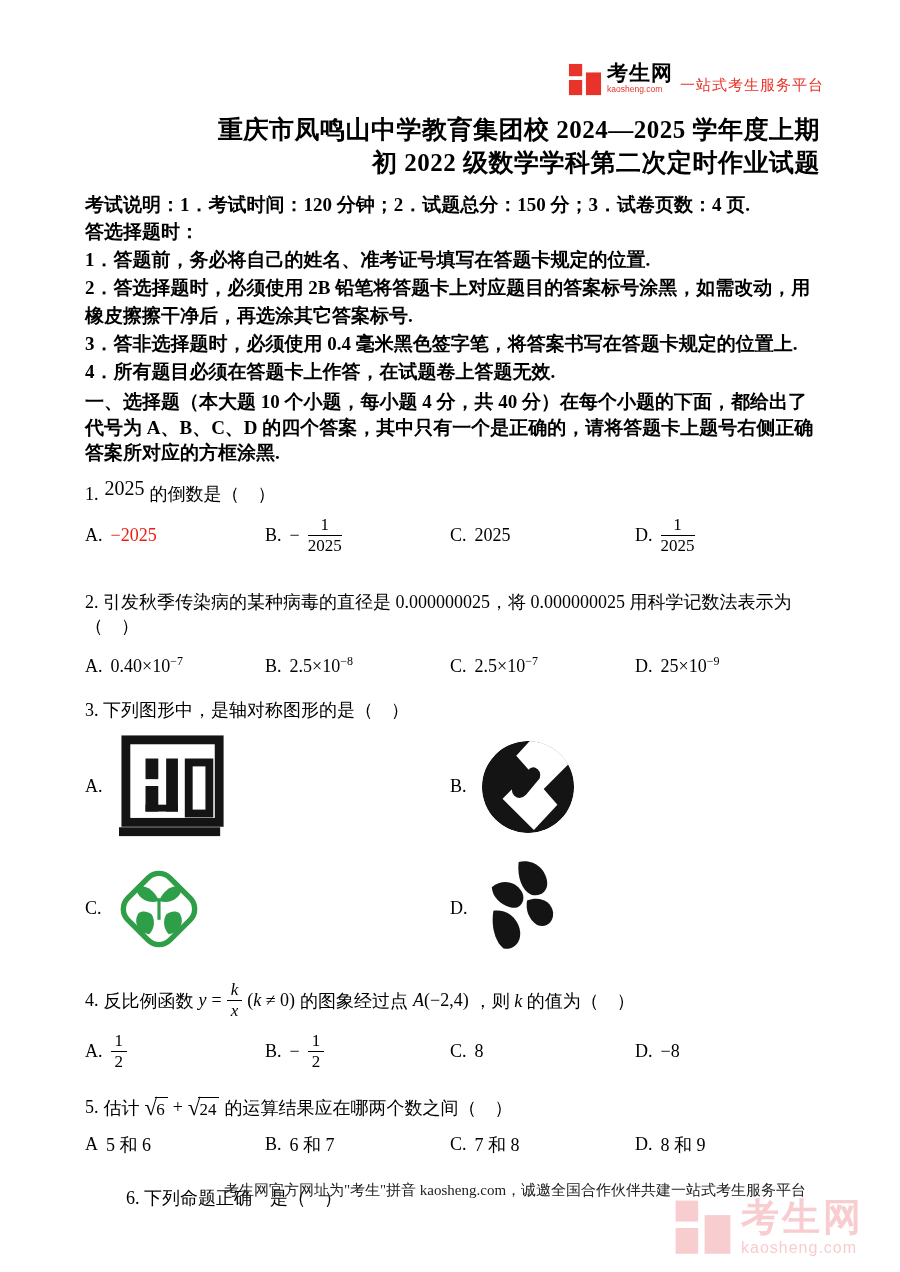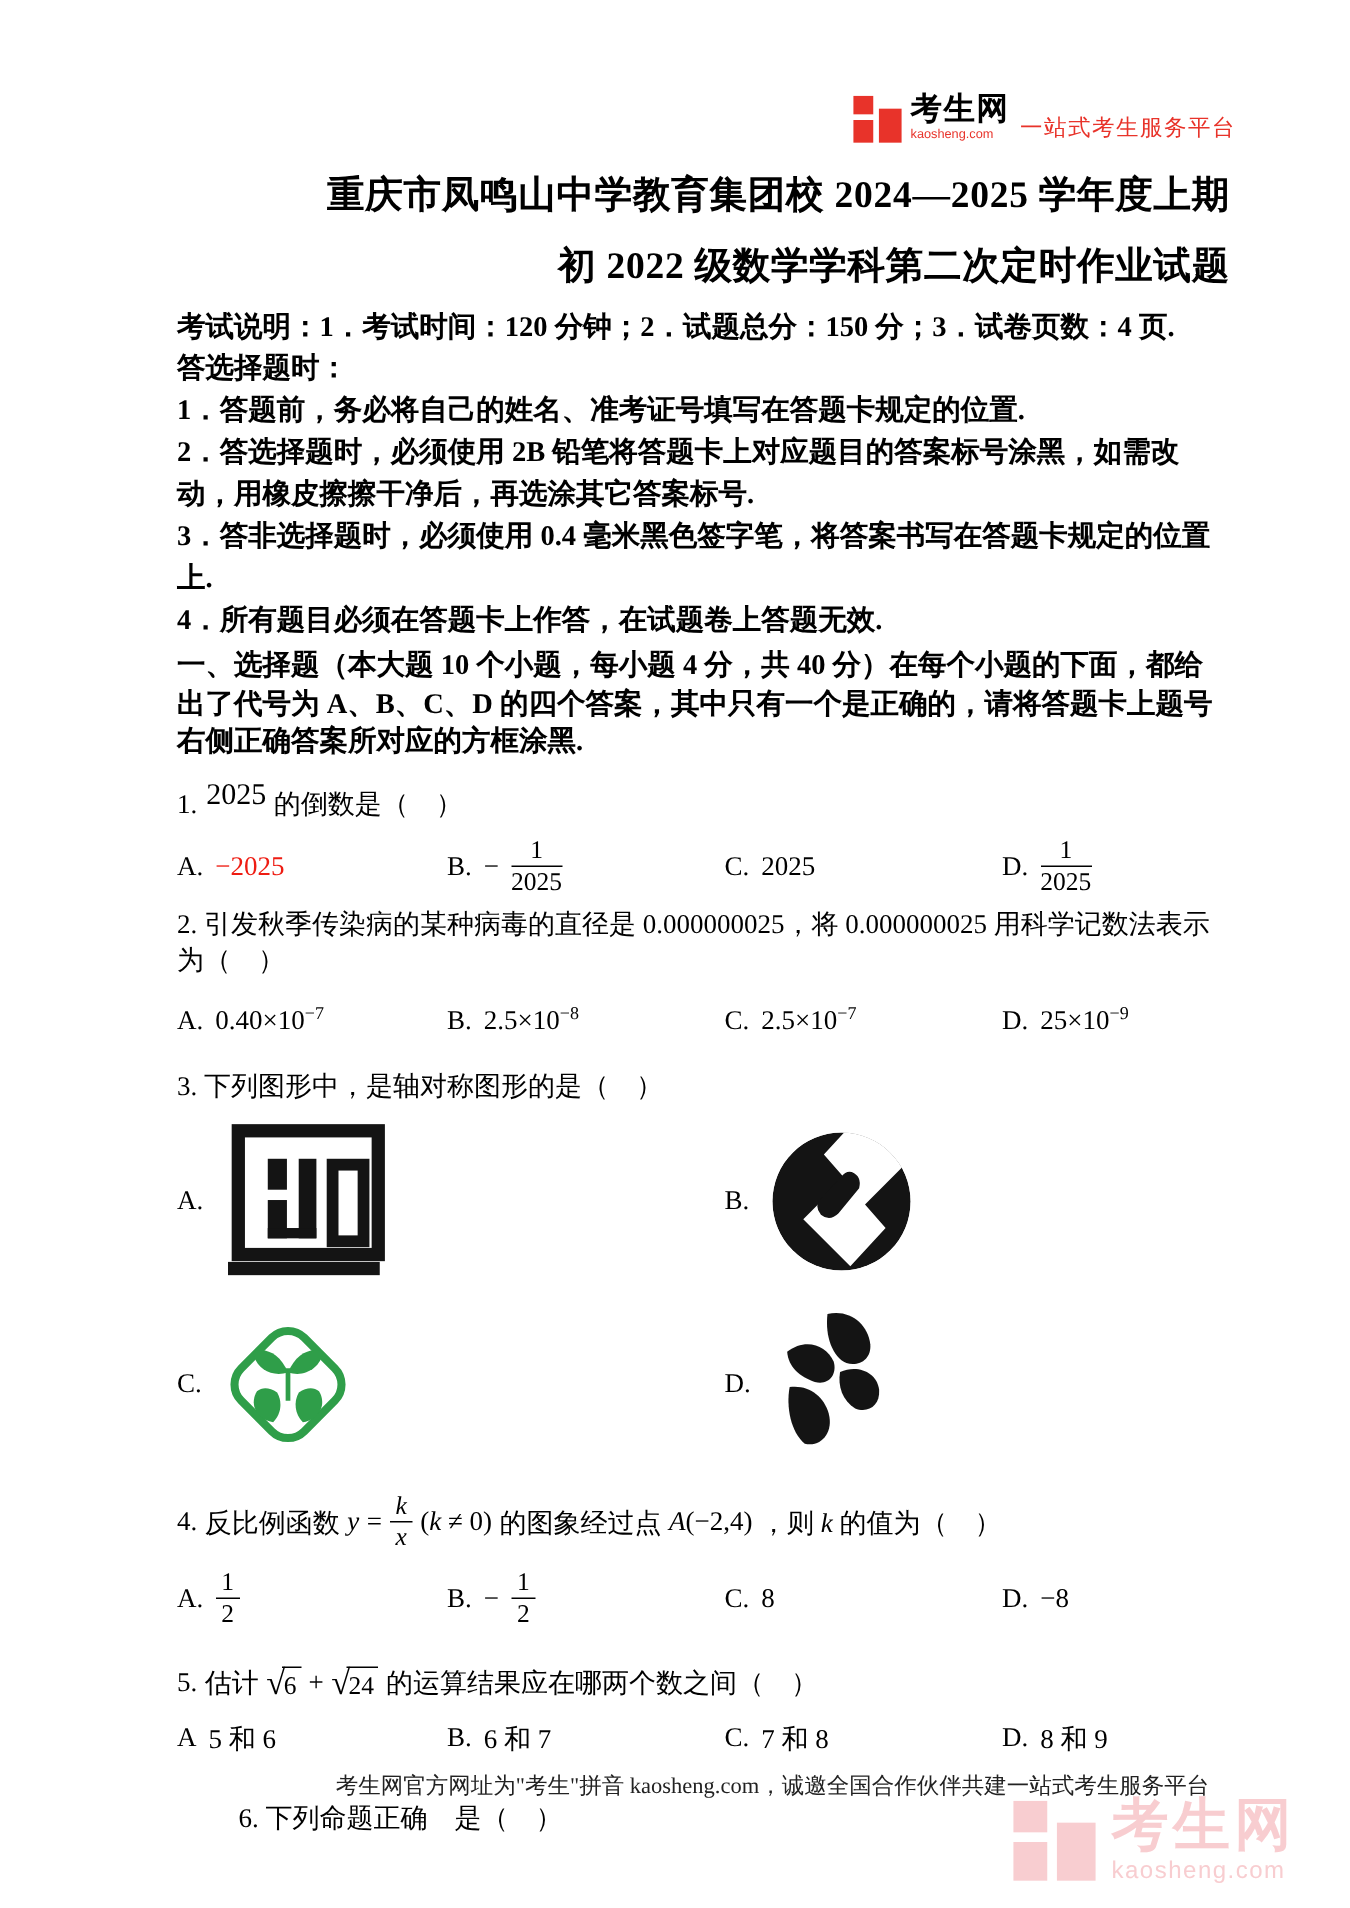--- a/index.html
+++ b/index.html
@@ -9,7 +9,7 @@
     font-family:"Liberation Serif","DejaVu Serif",serif;
     color:#000;
   }
-  .page { position:relative; width:900px; height:1272px; padding:113px 80px 0 118px; background:#fff; }
+  .page { position:relative; width:900px; height:1272px; padding:113px 80px 0 85px; background:#fff; }
 
   
   .brand-header { position:absolute; top:62px; right:76px; display:flex; align-items:flex-start; gap:7px; }

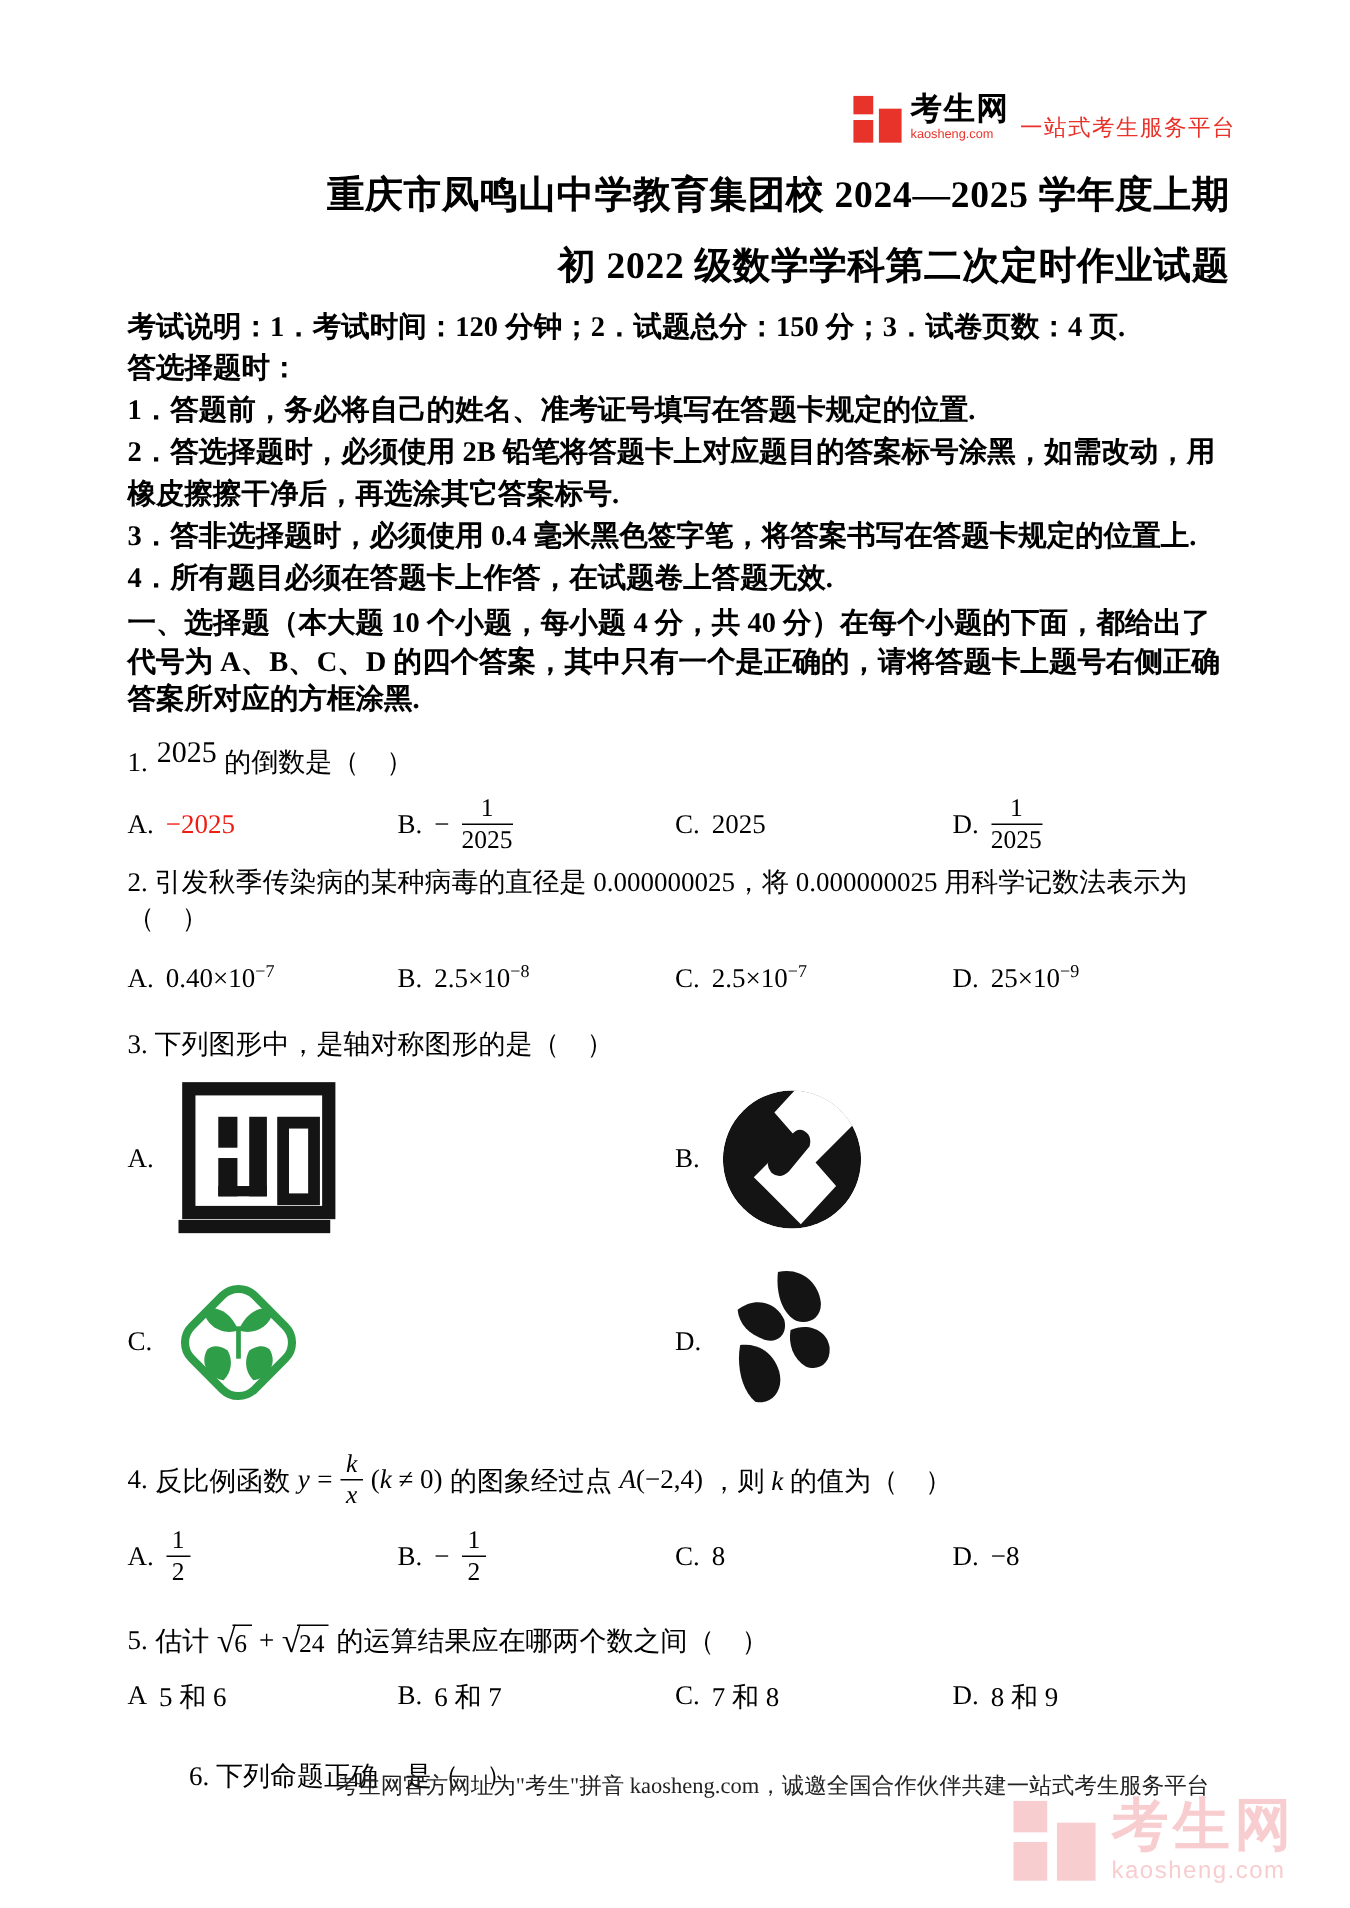--- a/index.html
+++ b/index.html
@@ -21,7 +21,7 @@
 
   
   .title-line { text-align:right; font-size:25px; font-weight:bold; letter-spacing:0.5px; }
-  .title-line2 { margin-top:14px; }
+  .title-line2 { margin-top:0; }
   .exam-info { margin-top:12px; font-size:19px; font-weight:bold; line-height:27px; }
   .notice-title, .notice-item { font-size:19px; font-weight:bold; line-height:28px; }
   .section-heading { font-size:19px; font-weight:bold; line-height:25.5px; margin-top:3px; }

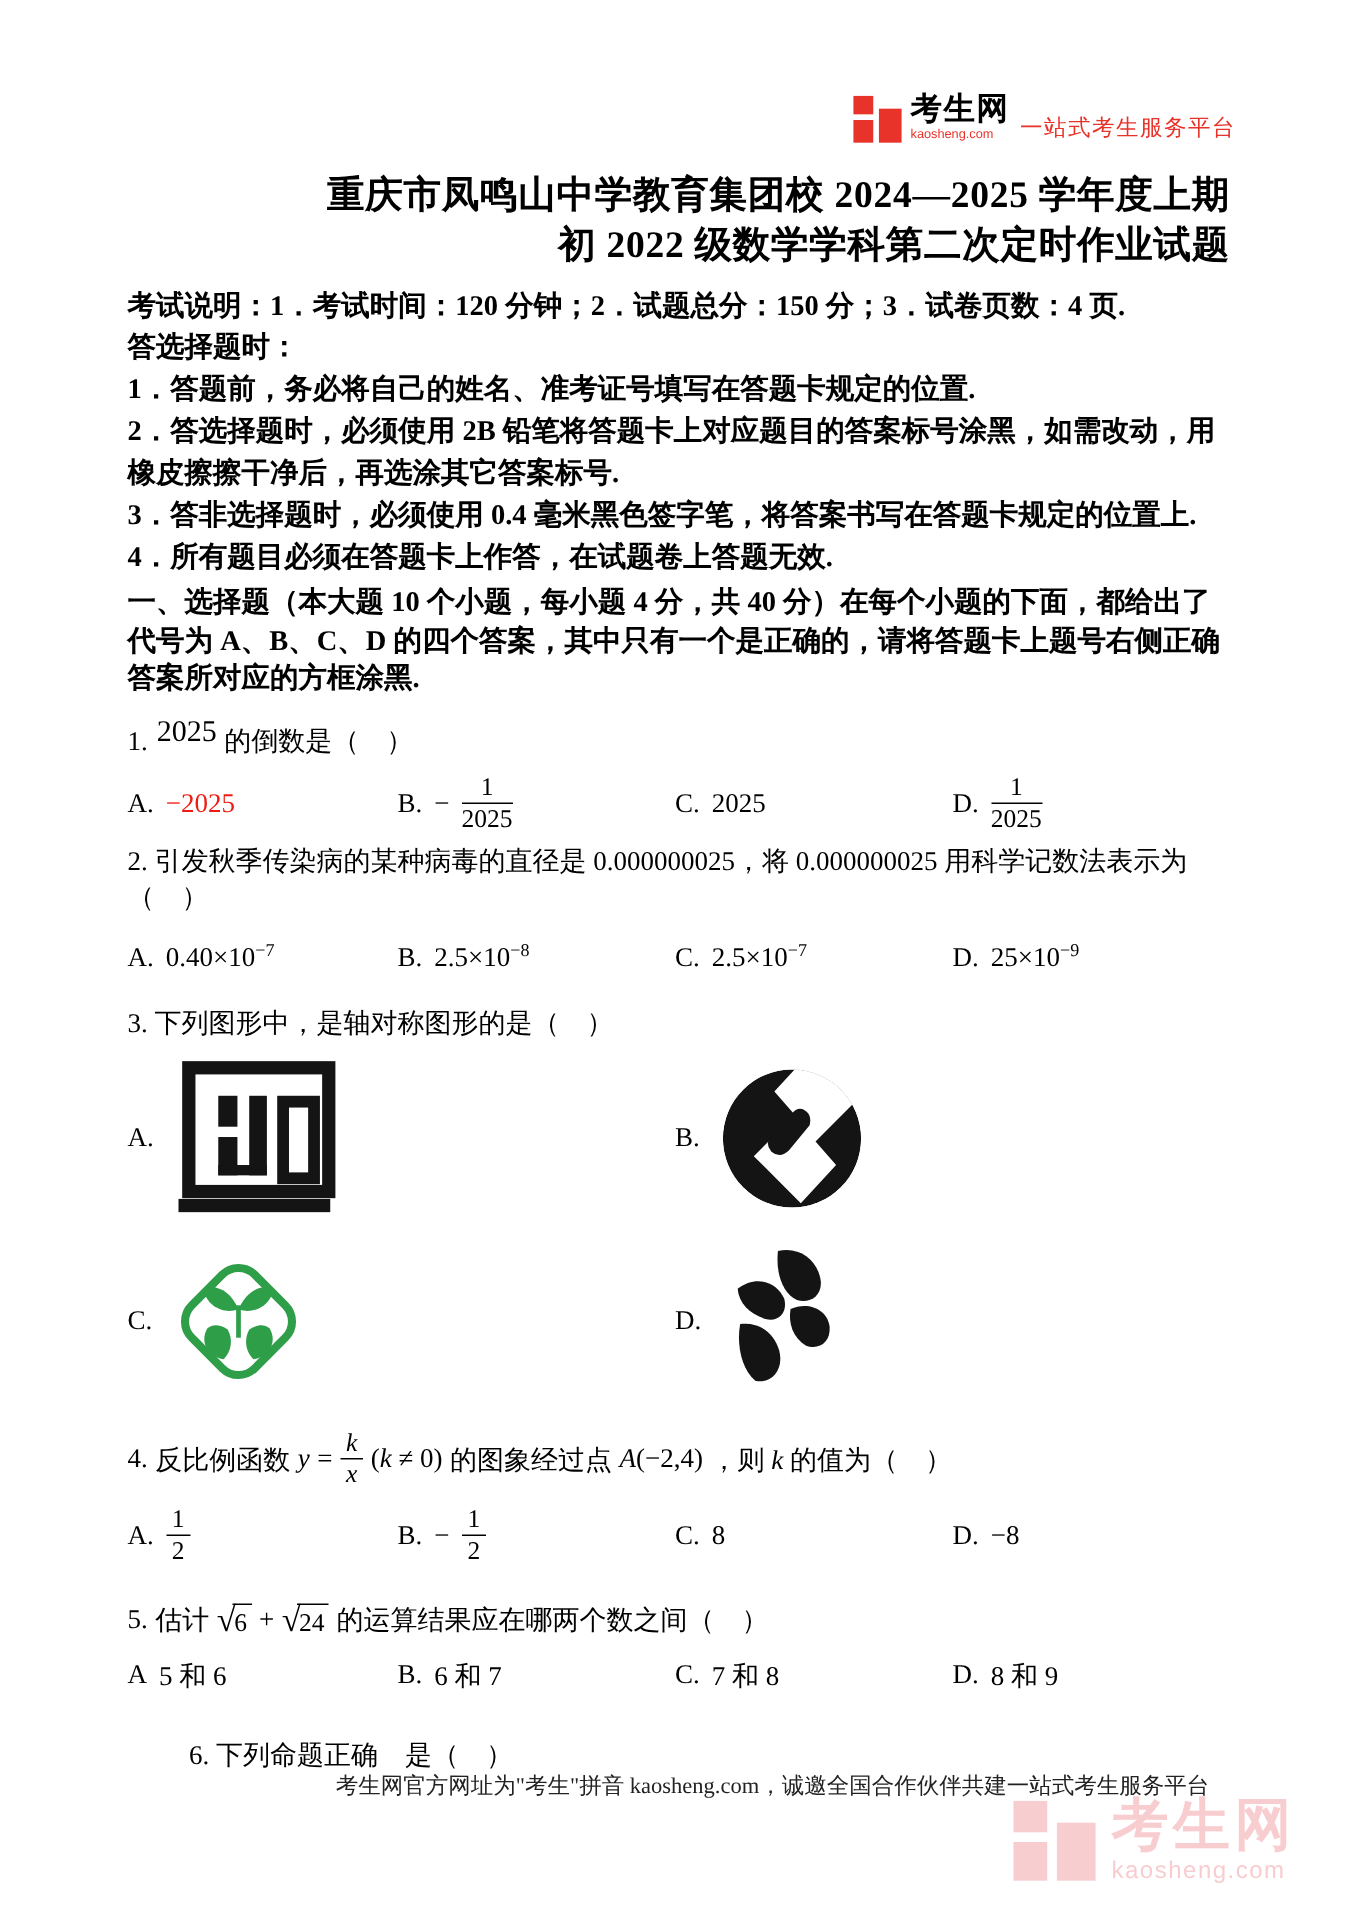--- a/index.html
+++ b/index.html
@@ -34,7 +34,7 @@
   .opts { display:grid; grid-template-columns:180px 185px 185px 1fr; align-items:center; }
   .opt { display:flex; align-items:center; gap:8px; }
   .q1-opts { margin-top:4px; min-height:52px; }
-  .q2-stem { margin-top:0; }
+  .q2-stem { margin-top:28px; }
   .q2-opts { margin-top:14px; min-height:30px; }
   .q3-stem { margin-top:16px; }
   .img-row { display:grid; grid-template-columns:365px 1fr; align-items:center; }

